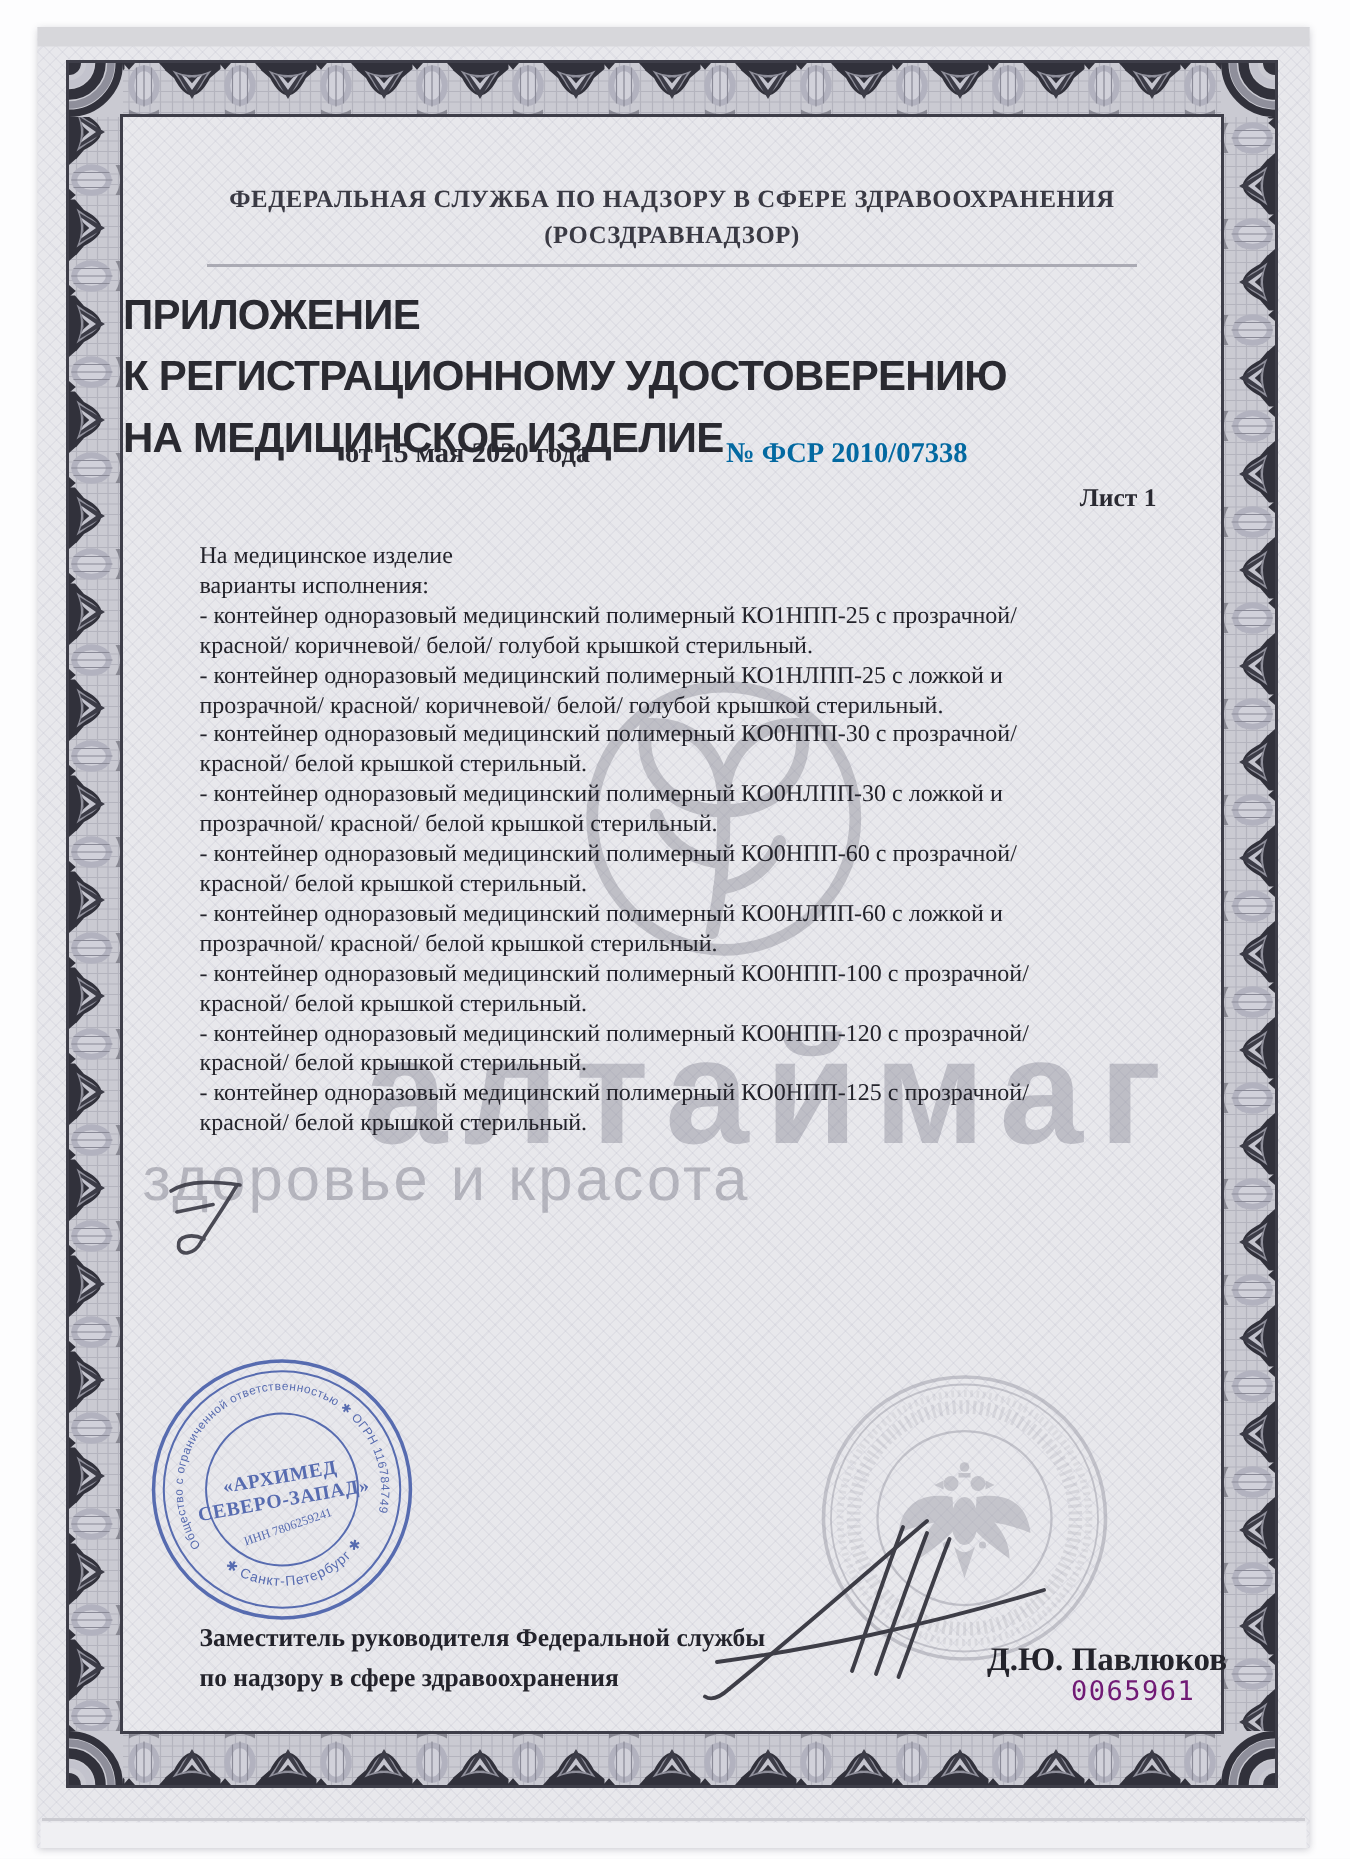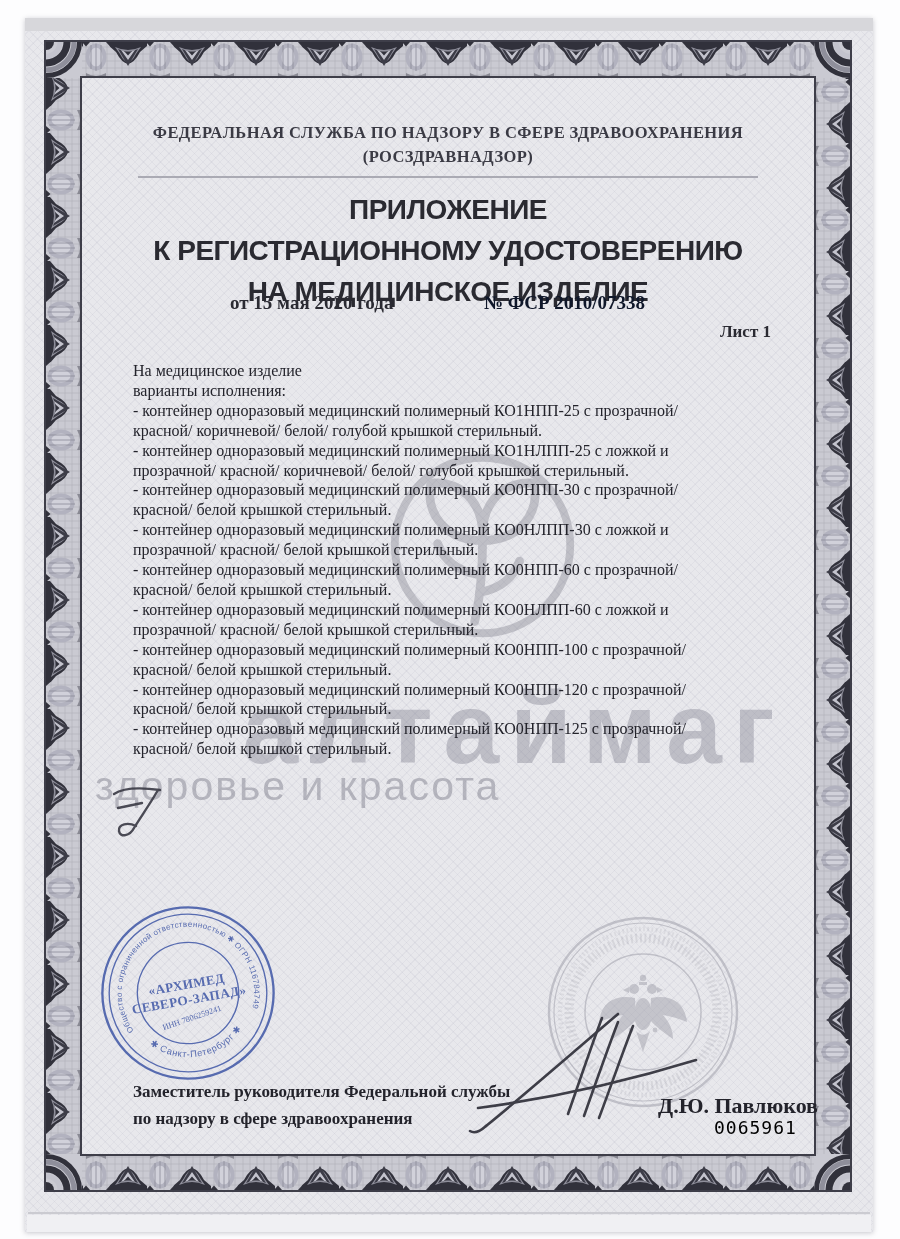--- a/index.html
+++ b/index.html
@@ -22,7 +22,7 @@
   .agency{left:82px;top:121px;width:732px;text-align:center;color:#3a3a44;
           font-size:16.5px;line-height:24px;letter-spacing:.4px;font-weight:600;}
   .divider{left:138px;top:176px;width:620px;height:2px;background:#9b9ba6;opacity:.8;}
-  .doc-title{left:82px;top:189px;width:732px;text-align:center;color:#2a2a31;
+  .doc-title{left:82px;top:189px;width:732px;text-align:left;color:#2a2a31;
              font-family:"Liberation Sans",sans-serif;font-weight:700;
              font-size:28px;line-height:41px;letter-spacing:-0.5px;}
   .meta-date{left:230px;top:292px;font-size:19px;font-weight:700;color:#2a2a32;}

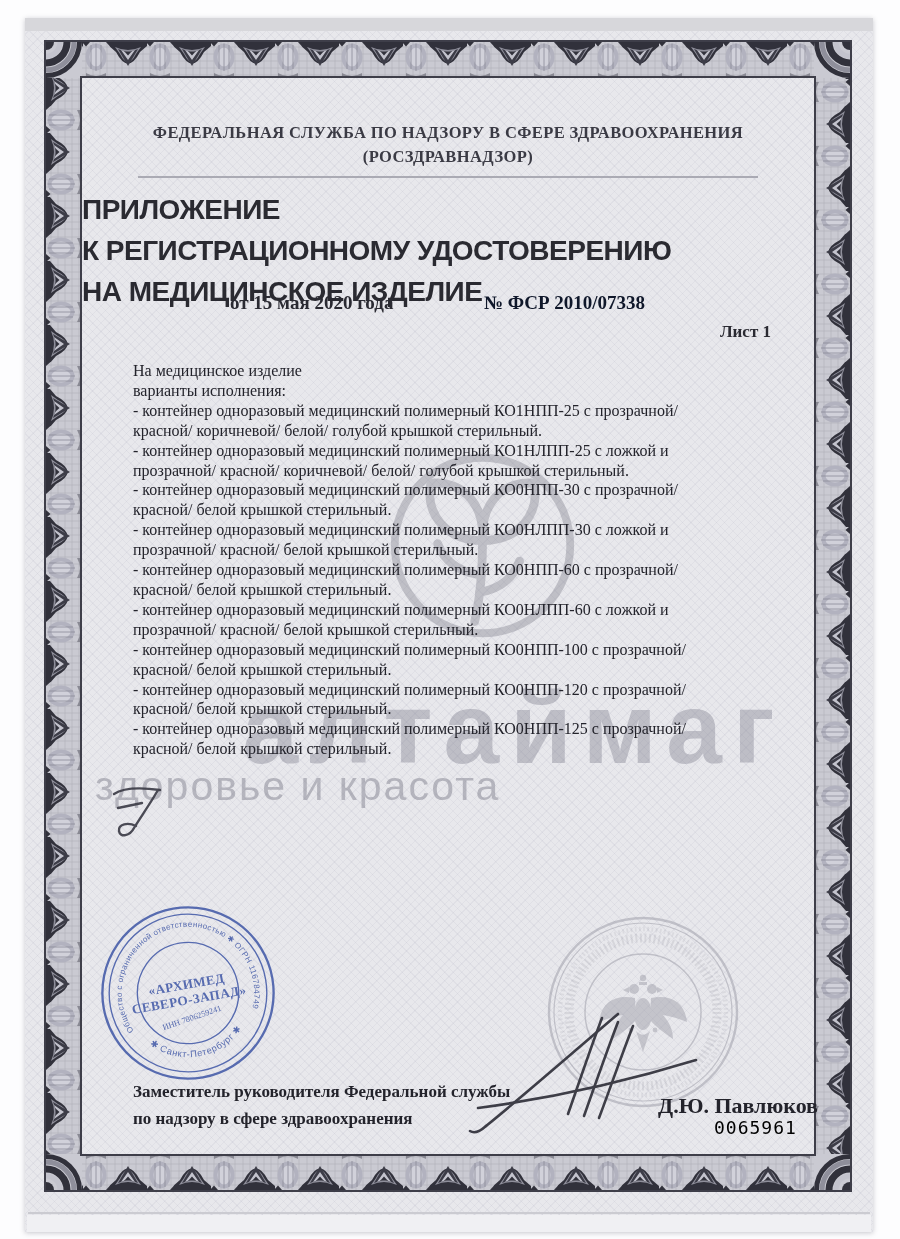--- a/index.html
+++ b/index.html
@@ -26,7 +26,7 @@
              font-family:"Liberation Sans",sans-serif;font-weight:700;
              font-size:28px;line-height:41px;letter-spacing:-0.5px;}
   .meta-date{left:230px;top:292px;font-size:19px;font-weight:700;color:#2a2a32;}
-  .meta-number{left:484px;top:292px;font-size:19px;font-weight:700;color:#0f172a;}
+  .meta-number{left:484px;top:292px;font-size:19px;font-weight:700;color:#0369a1;}
   .meta-sheet{left:650px;top:322px;width:121px;text-align:right;font-size:17px;font-weight:700;color:#2a2a32;}
   .body-text{left:133px;top:361px;width:700px;font-size:16px;line-height:19.9px;color:#23232b;}
   .body-text p{margin:0;white-space:pre-line;}

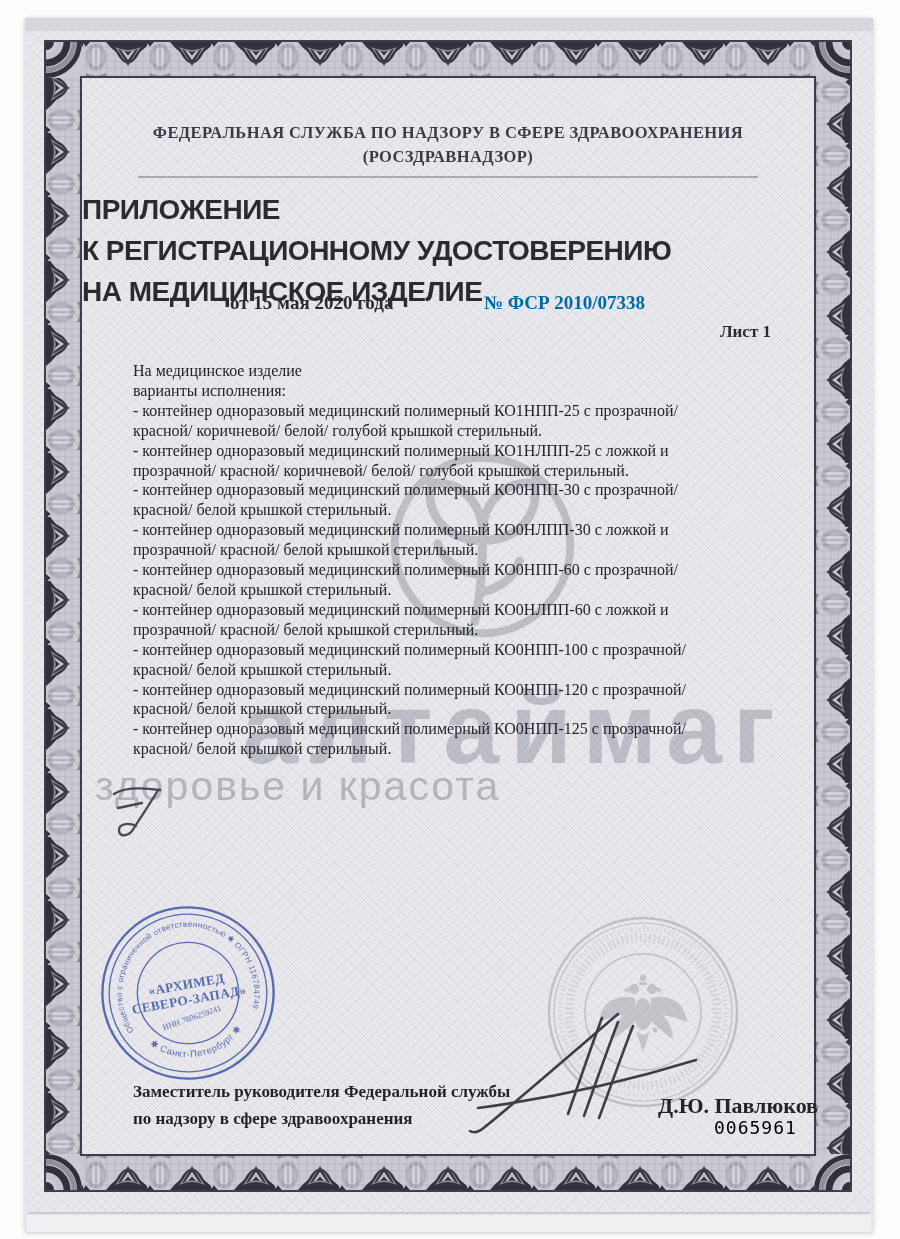--- a/index.html
+++ b/index.html
@@ -34,7 +34,7 @@
   .footer-position{left:133px;top:1078px;font-size:17px;line-height:27px;font-weight:700;color:#23232b;}
   .signer-name{left:658px;top:1093px;font-size:22px;font-weight:700;color:#23232b;}
   .form-number{left:714px;top:1117px;font-family:"DejaVu Sans Mono",monospace;
-               font-size:18px;letter-spacing:1px;color:#000000;}
+               font-size:18px;letter-spacing:1px;color:#701a75;}
   
   .wm-brand{left:160px;top:652px;width:708px;text-align:center;
             font-family:"Liberation Sans",sans-serif;font-weight:700;

